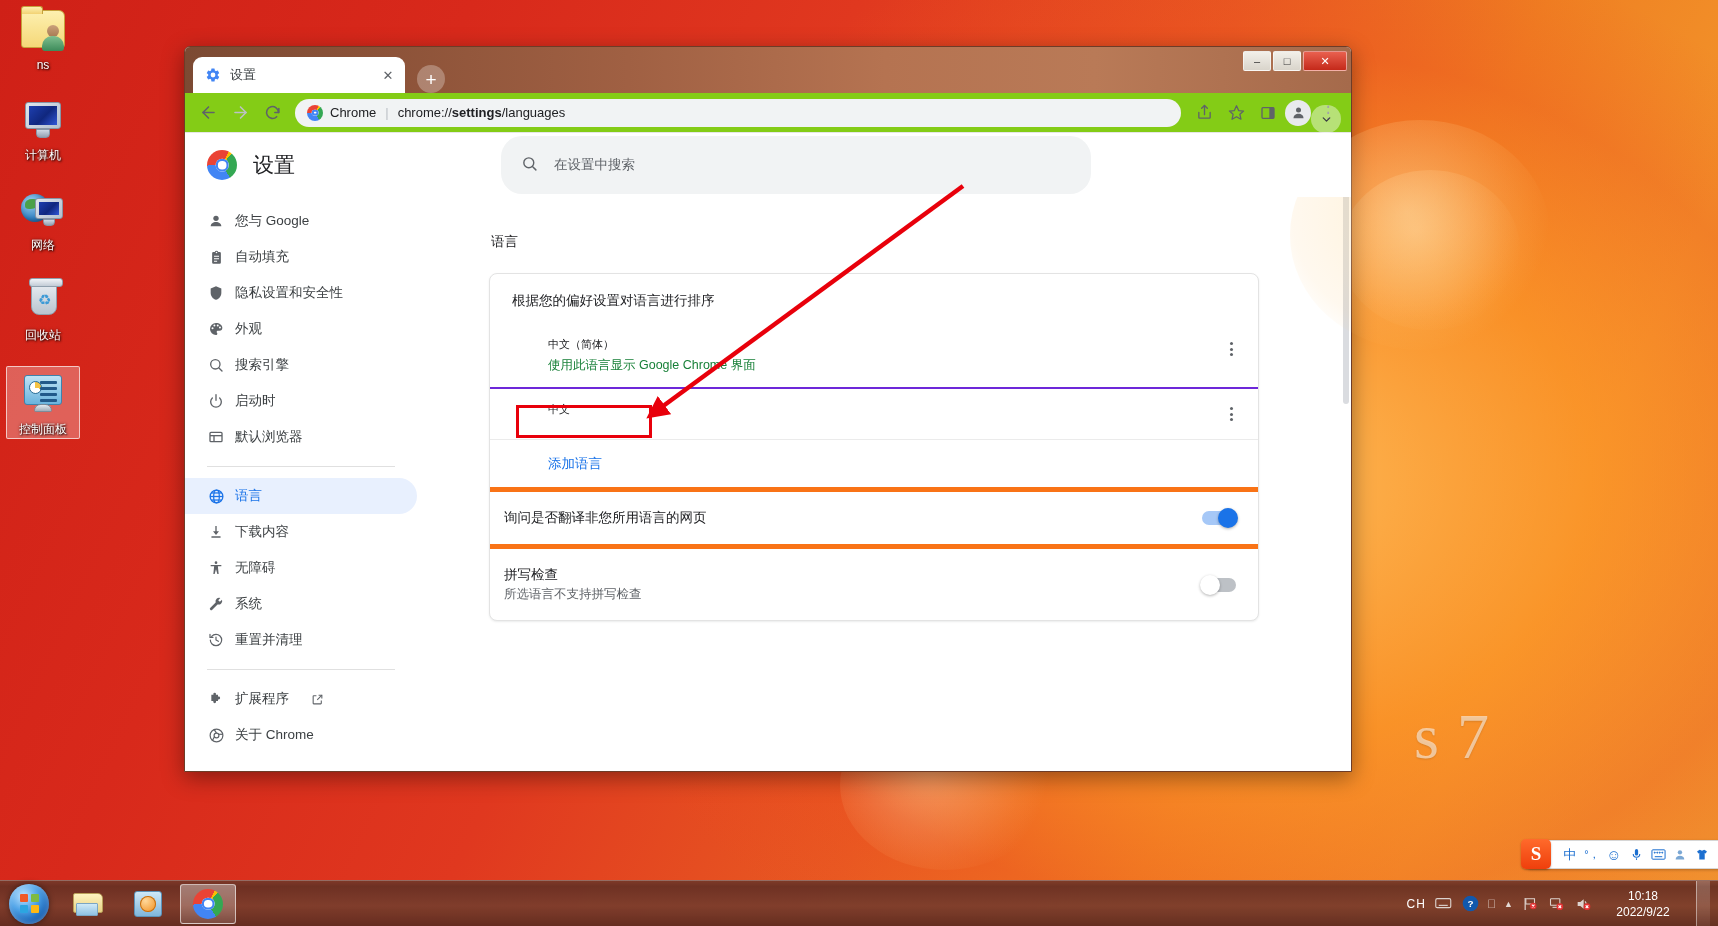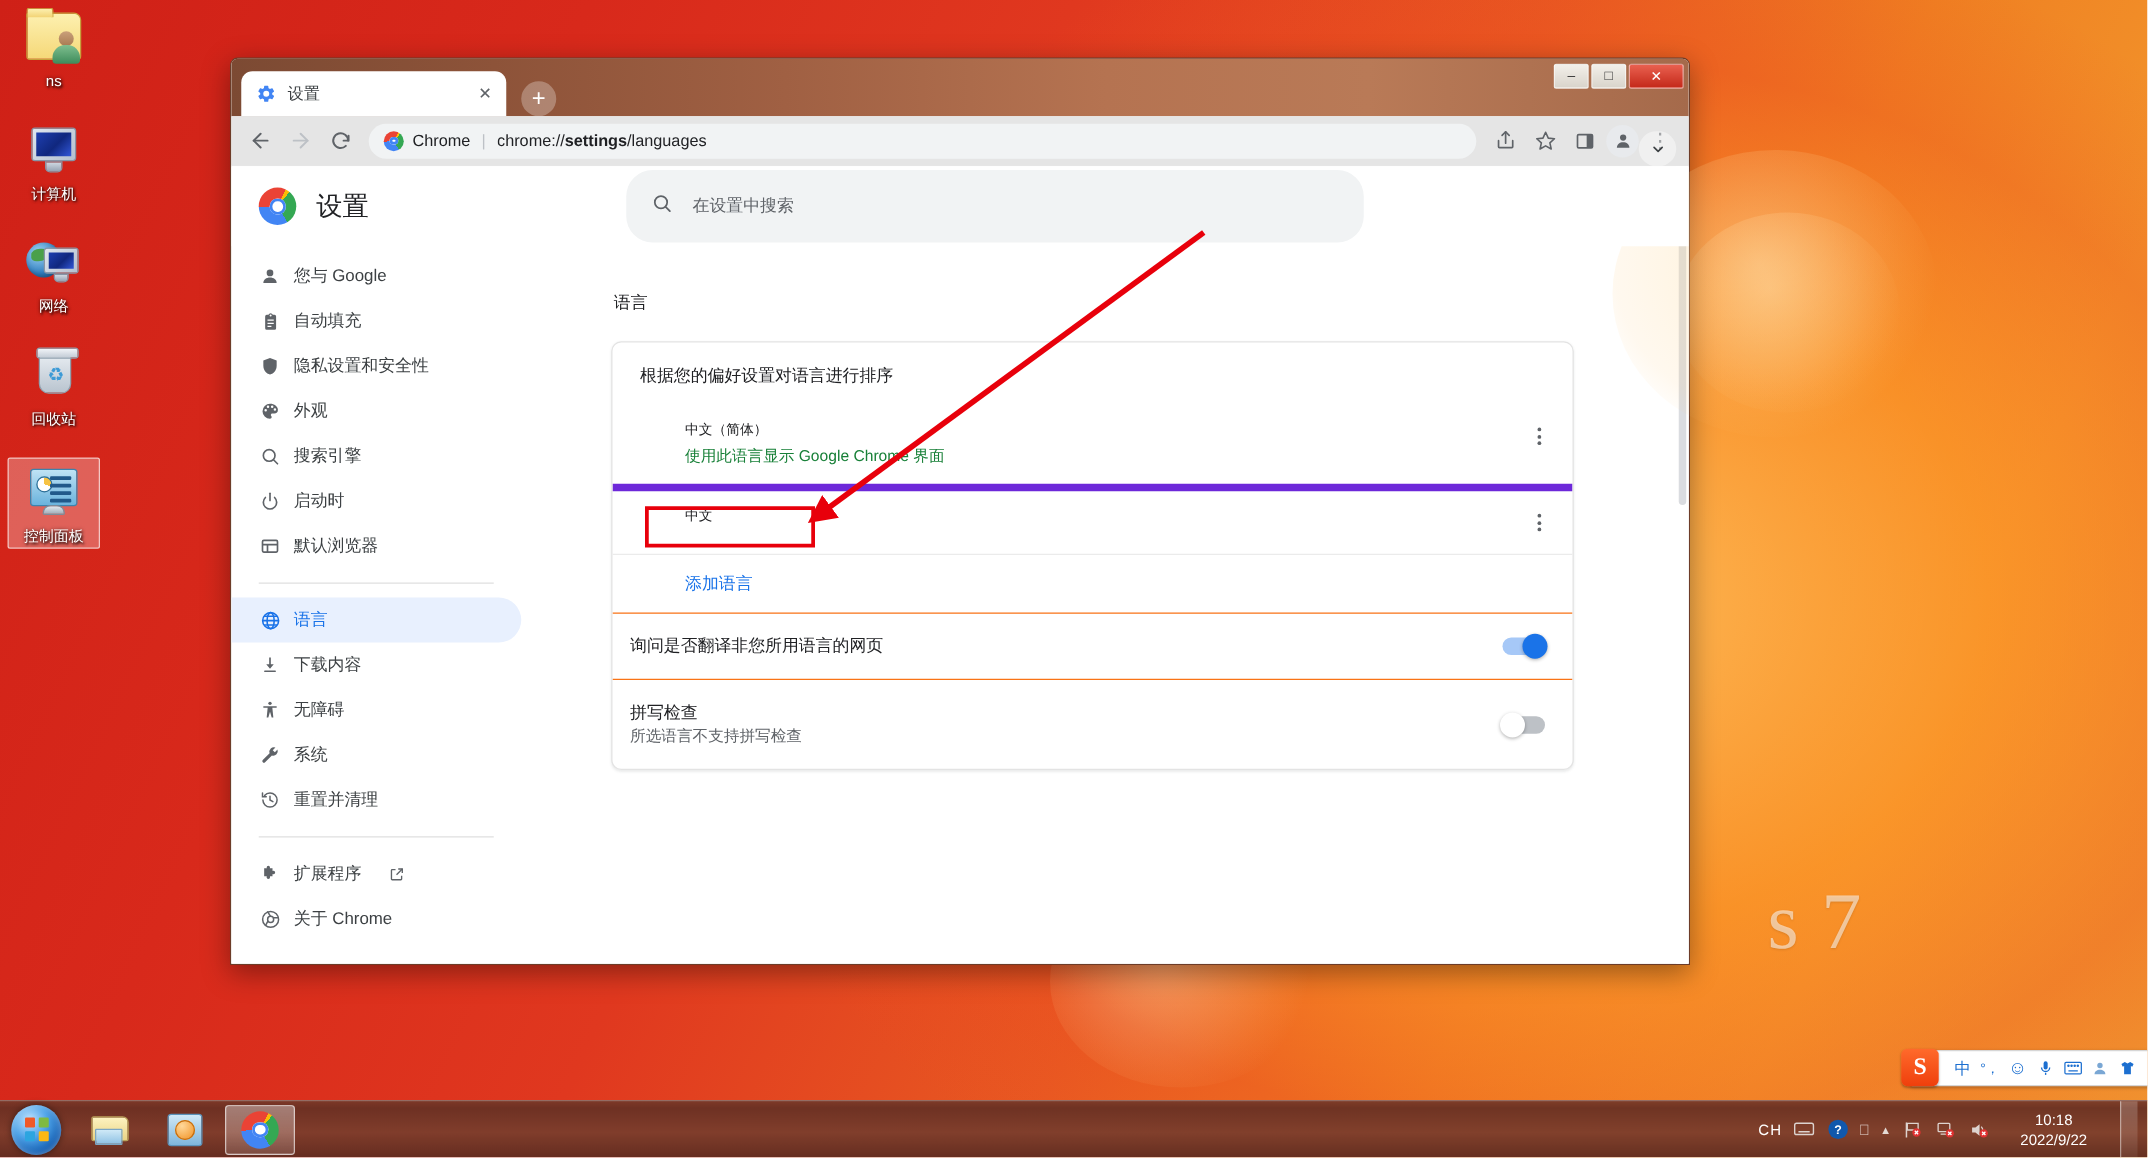--- a/index.html
+++ b/index.html
@@ -212,7 +212,7 @@
 
   
   .toolbar {
-    height: 40px; background:#e5e5e5;
+    height: 40px; background:#84cc16;
     display:flex; align-items:center;
     padding: 0 8px; gap: 2px;
     border-bottom: 1px solid #e6e6e6;

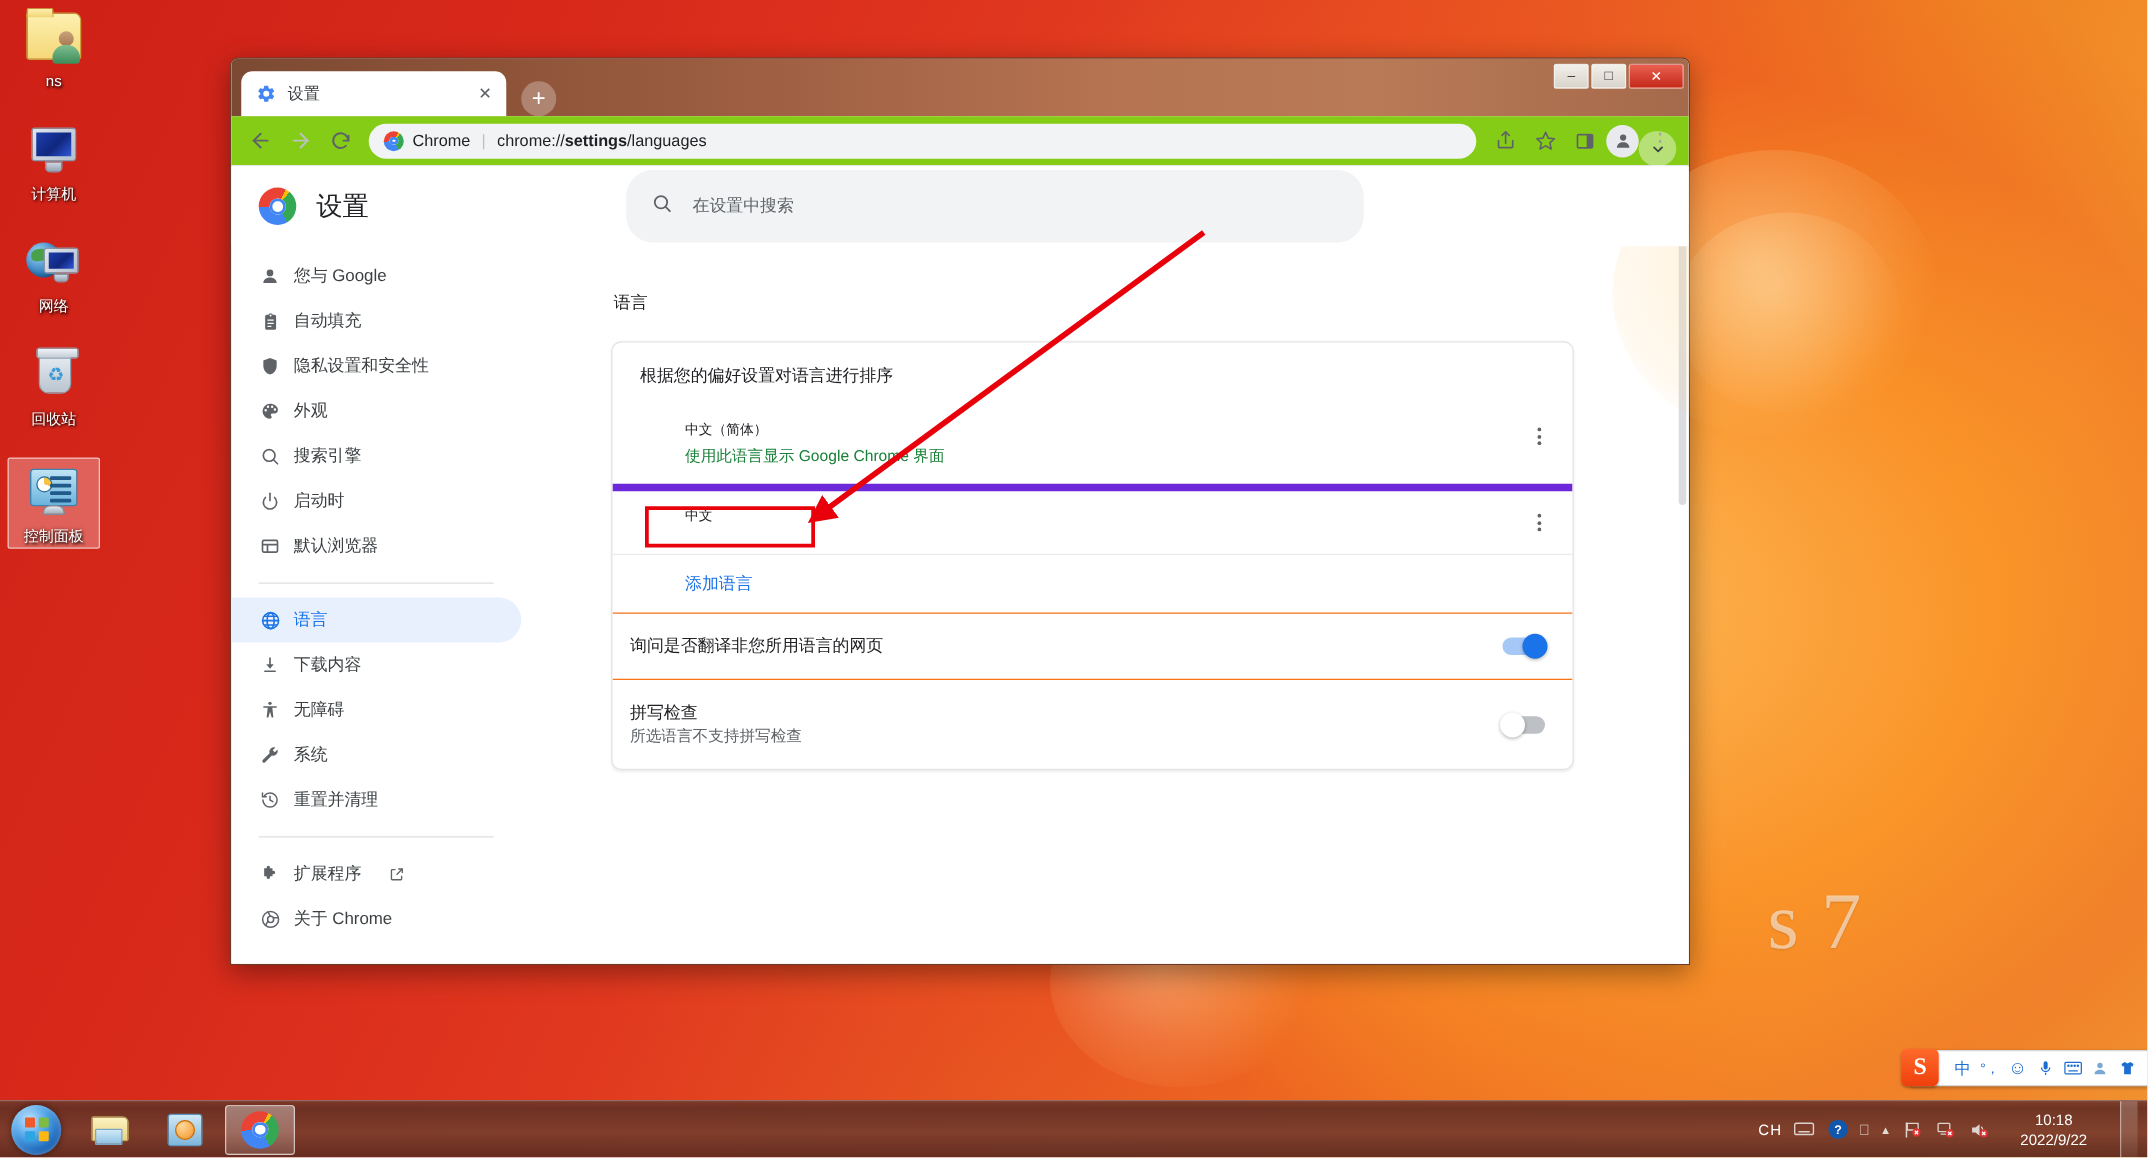--- a/index.html
+++ b/index.html
@@ -306,7 +306,7 @@
     padding: 10px 14px 12px 58px;
     min-height: 42px; position:relative;
   }
-  .lang-row + .lang-row, .row-div { border-top: 6px solid #6d28d9; }
+  .lang-row + .lang-row, .row-div { border-top: 2px solid #6d28d9; }
   .lang-main { flex:1; }
   .lang-name { font-size: 11px; color:#202124; line-height: 21px; }
   .lang-sub { font-size: 12.5px; color:#5f6368; line-height: 20px; }

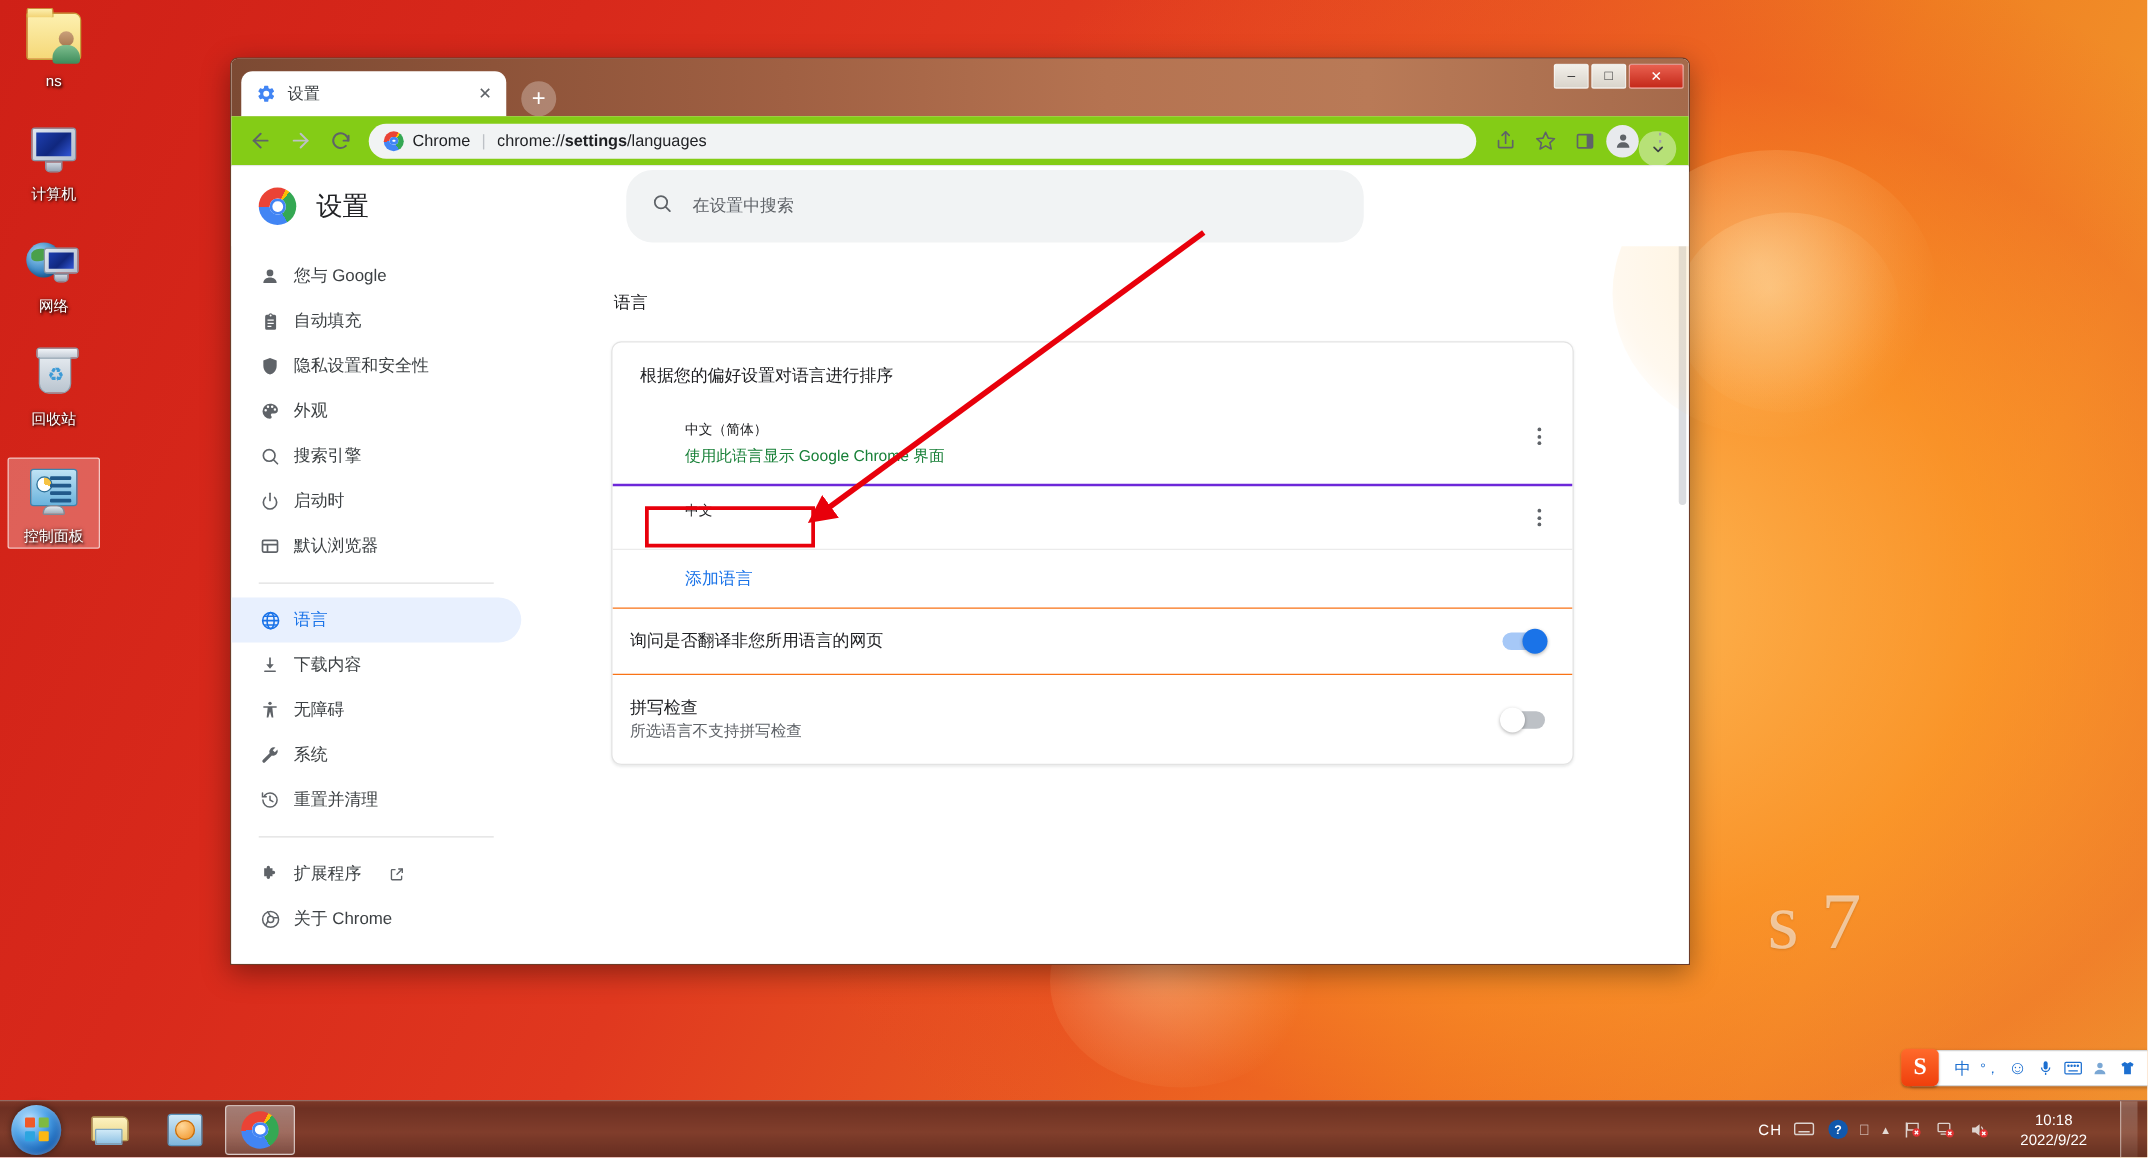--- a/index.html
+++ b/index.html
@@ -328,7 +328,7 @@
   .toggle-row {
     display:flex; align-items:center;
     padding: 16px 22px 16px 14px;
-    border-top: 1px solid #f97316;
+    border-top: 5px solid #f97316;
     min-height: 52px;
   }
   .toggle-row .tr-text { flex:1; }

